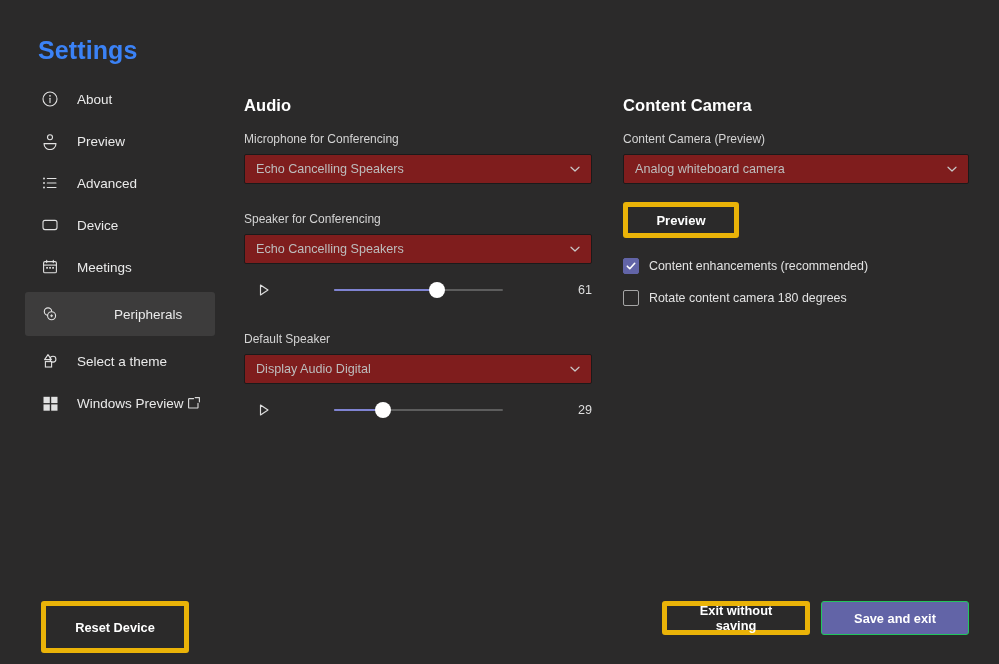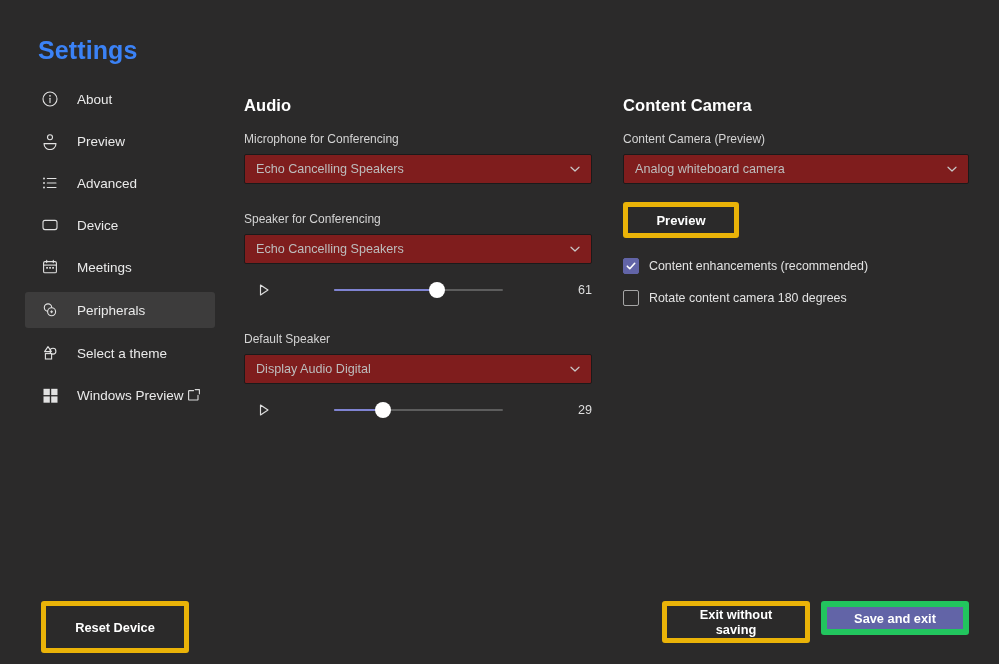--- a/index.html
+++ b/index.html
@@ -47,7 +47,8 @@
   }
   .nav-item.selected {
     background: #3d3c3c;
-    height: 36px;
+    height: 44px;
+    gap: 37px;
   }
   .nav-icon {
     width: 20px;

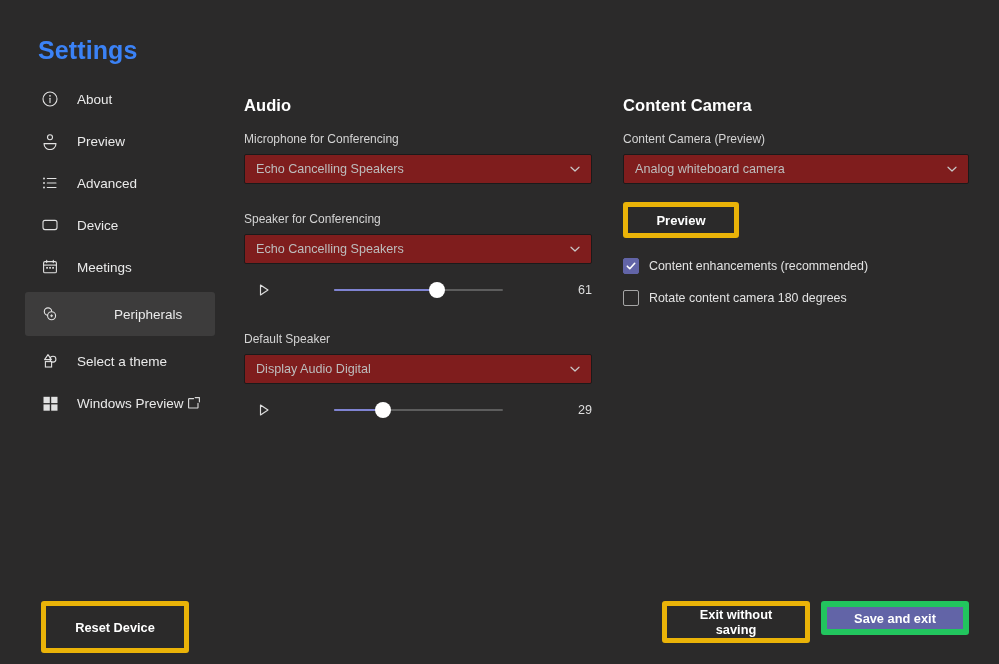--- a/index.html
+++ b/index.html
@@ -259,7 +259,7 @@
     left: 662px;
     top: 601px;
     width: 148px;
-    height: 42px;
+    height: 34px;
     font-weight: bold;
     font-size: 12.8px;
   }

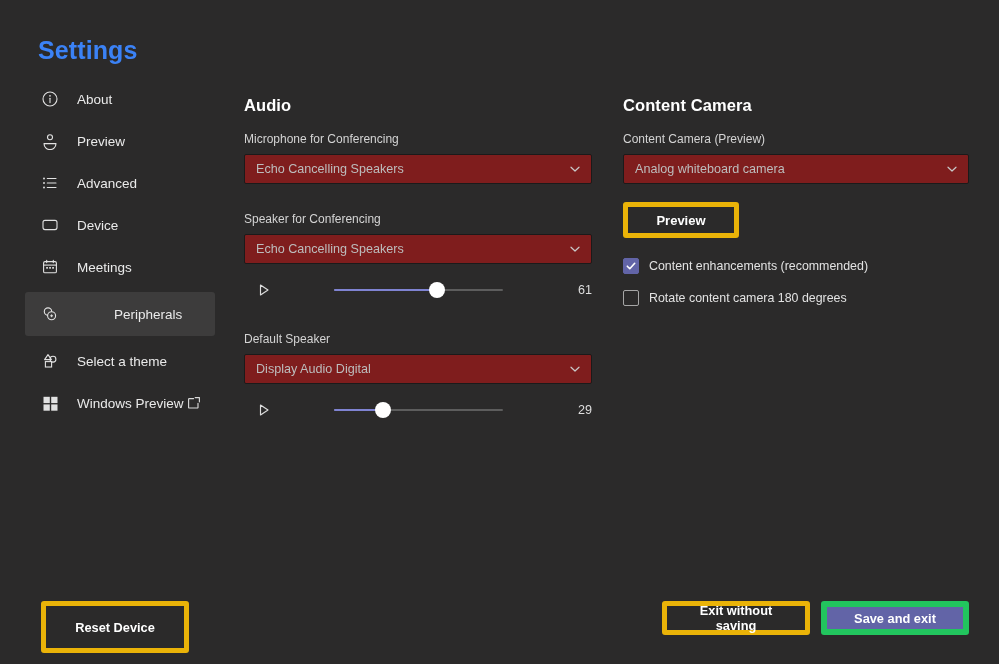--- a/index.html
+++ b/index.html
@@ -270,7 +270,7 @@
     width: 148px;
     height: 34px;
     background: #6264a7;
-    border: 6px solid #22c55e;
+    border: 1px solid #22c55e;
     color: #ffffff;
     font-weight: bold;
     font-size: 12.8px;

